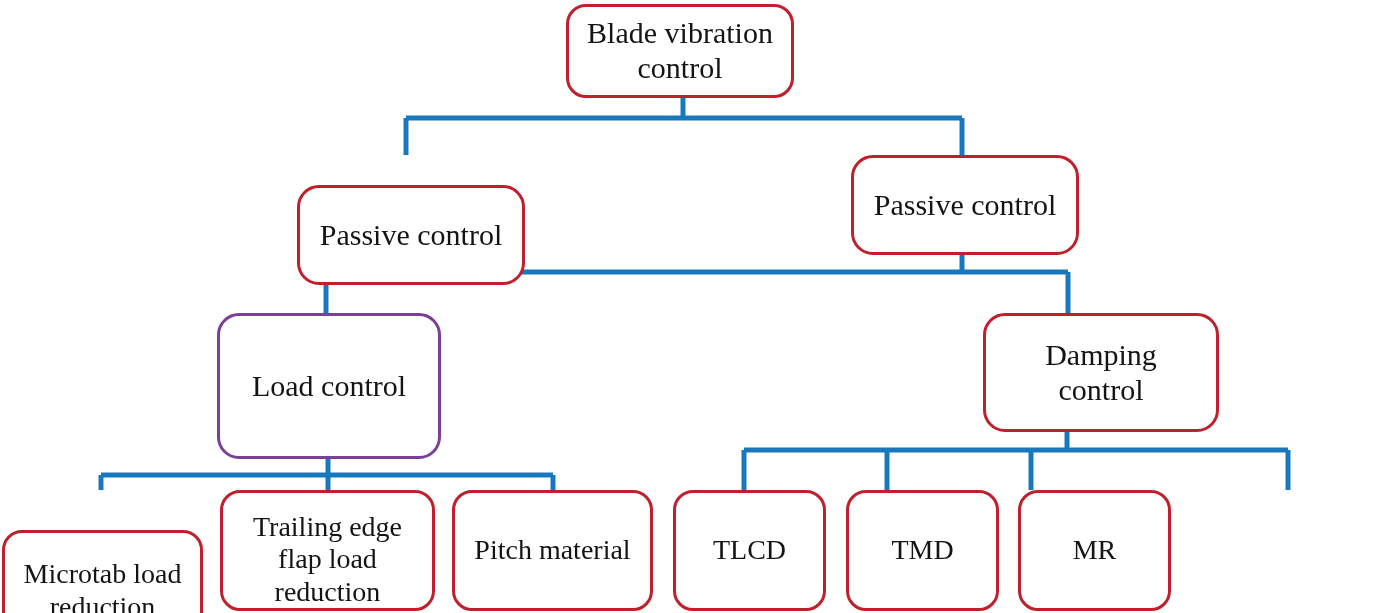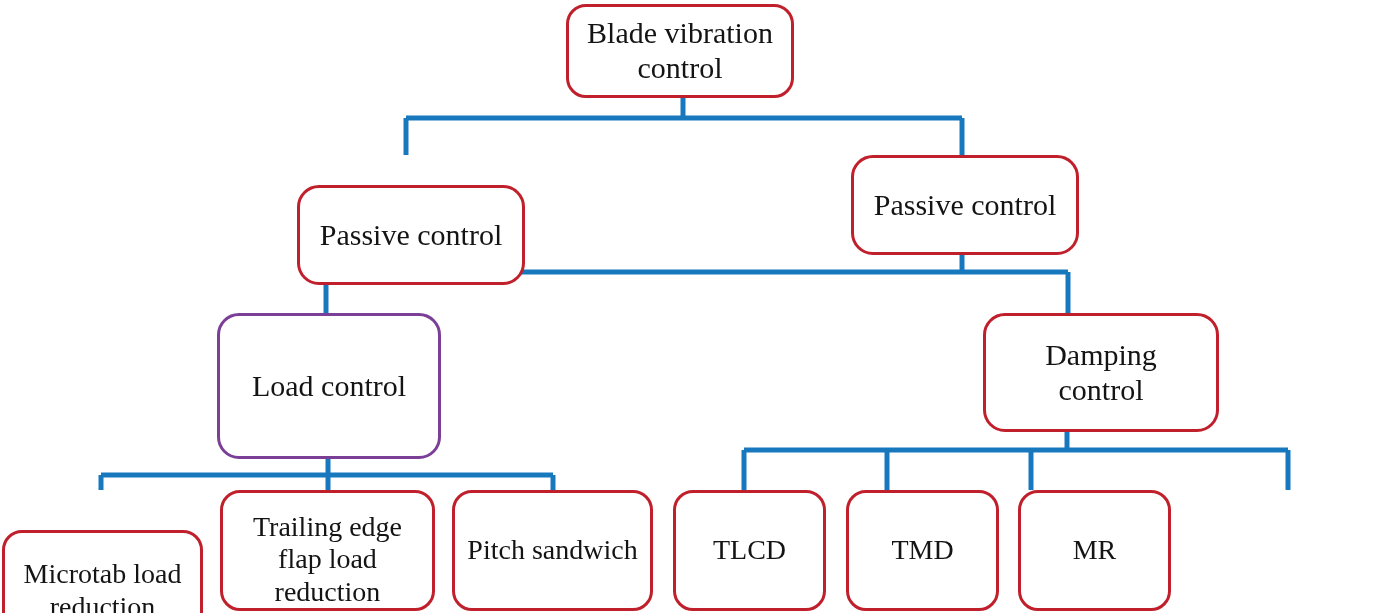--- a/index.html
+++ b/index.html
@@ -126,7 +126,7 @@
   </div>
 
   <div class="node n-pitch" style="border-color: rgb(192, 32, 44);">
-    <span class="label">Pitch sandwich</span>
+    <span class="label">Pitch material</span>
   </div>
 
   <div class="node n-tlcd" style="border-color: rgb(192, 32, 44);">

